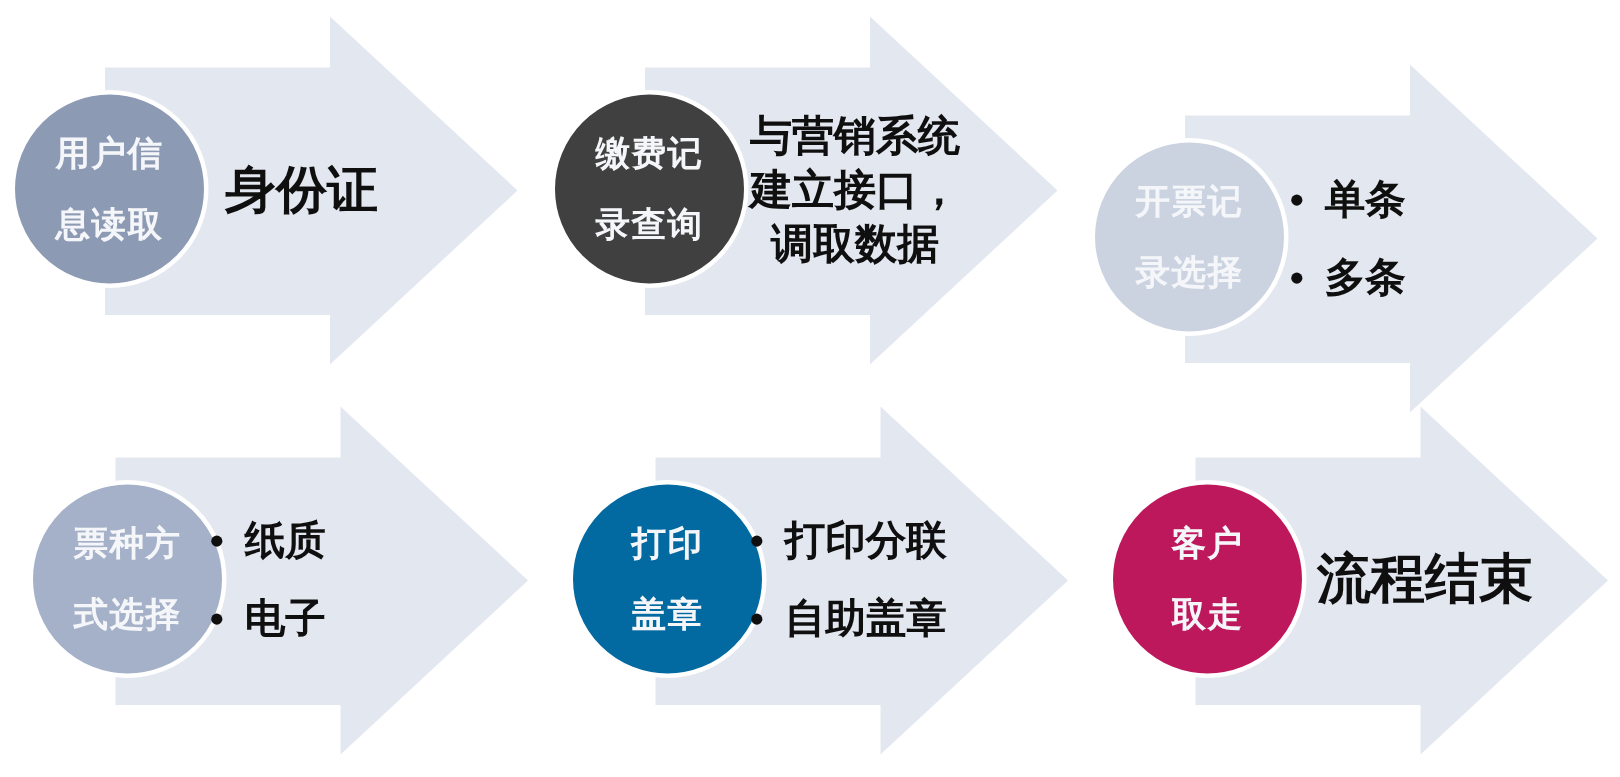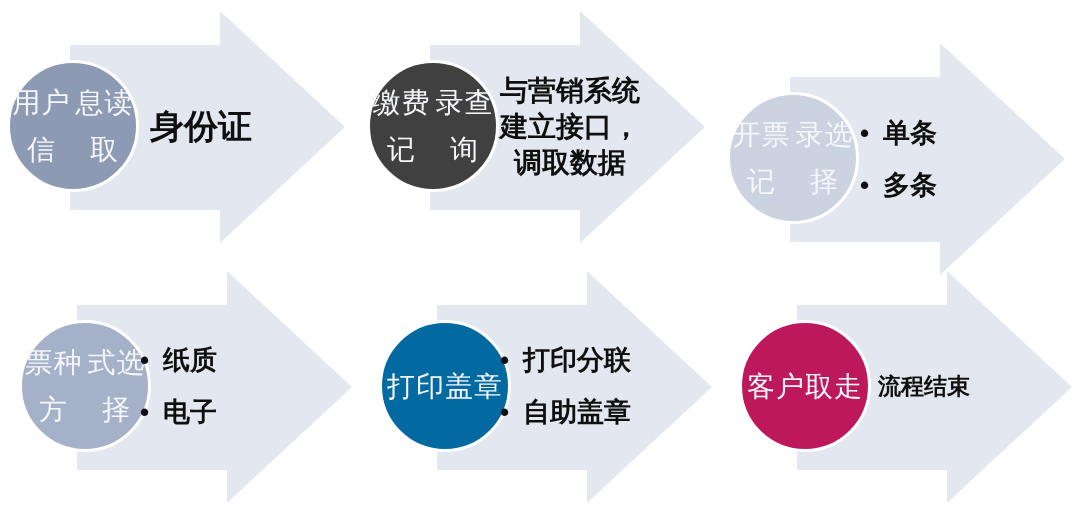--- a/index.html
+++ b/index.html
@@ -28,12 +28,12 @@
     border-radius: 50%;
     border: 3px solid var(--circle-border, #ffffff);
     color: var(--circle-text, #f5f6f9);
-    display: flex; 
+    display: flex; flex-direction: column;
     align-items: center; justify-content: center;
     text-align: center;
-    font-size: 28px;
+    font-size: 23px;
     line-height: 47px;
-    font-weight: 400;
+    font-weight: 700;
     letter-spacing: 1px;
   }
   .cell.r1 .circle { left: 7px;  top: 60px; }

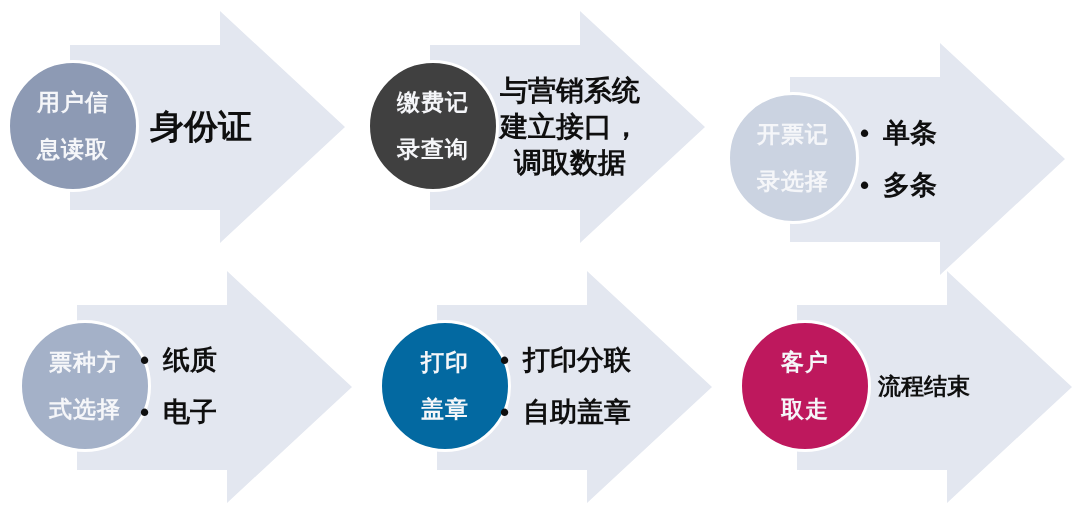--- a/index.html
+++ b/index.html
@@ -45,7 +45,7 @@
     font-weight: 700; font-size: 34px;
     color: var(--label-text, #0f0f0f);
   }
-  .cell.c6 .label { left: 158px; font-size: 23px; text-align: center; }
+  .cell.c6 .label { left: 158px; font-size: 36px; text-align: center; }
 
   .detail {
     position: absolute; left: 118px; top: 0; height: 254px; width: 184px;

